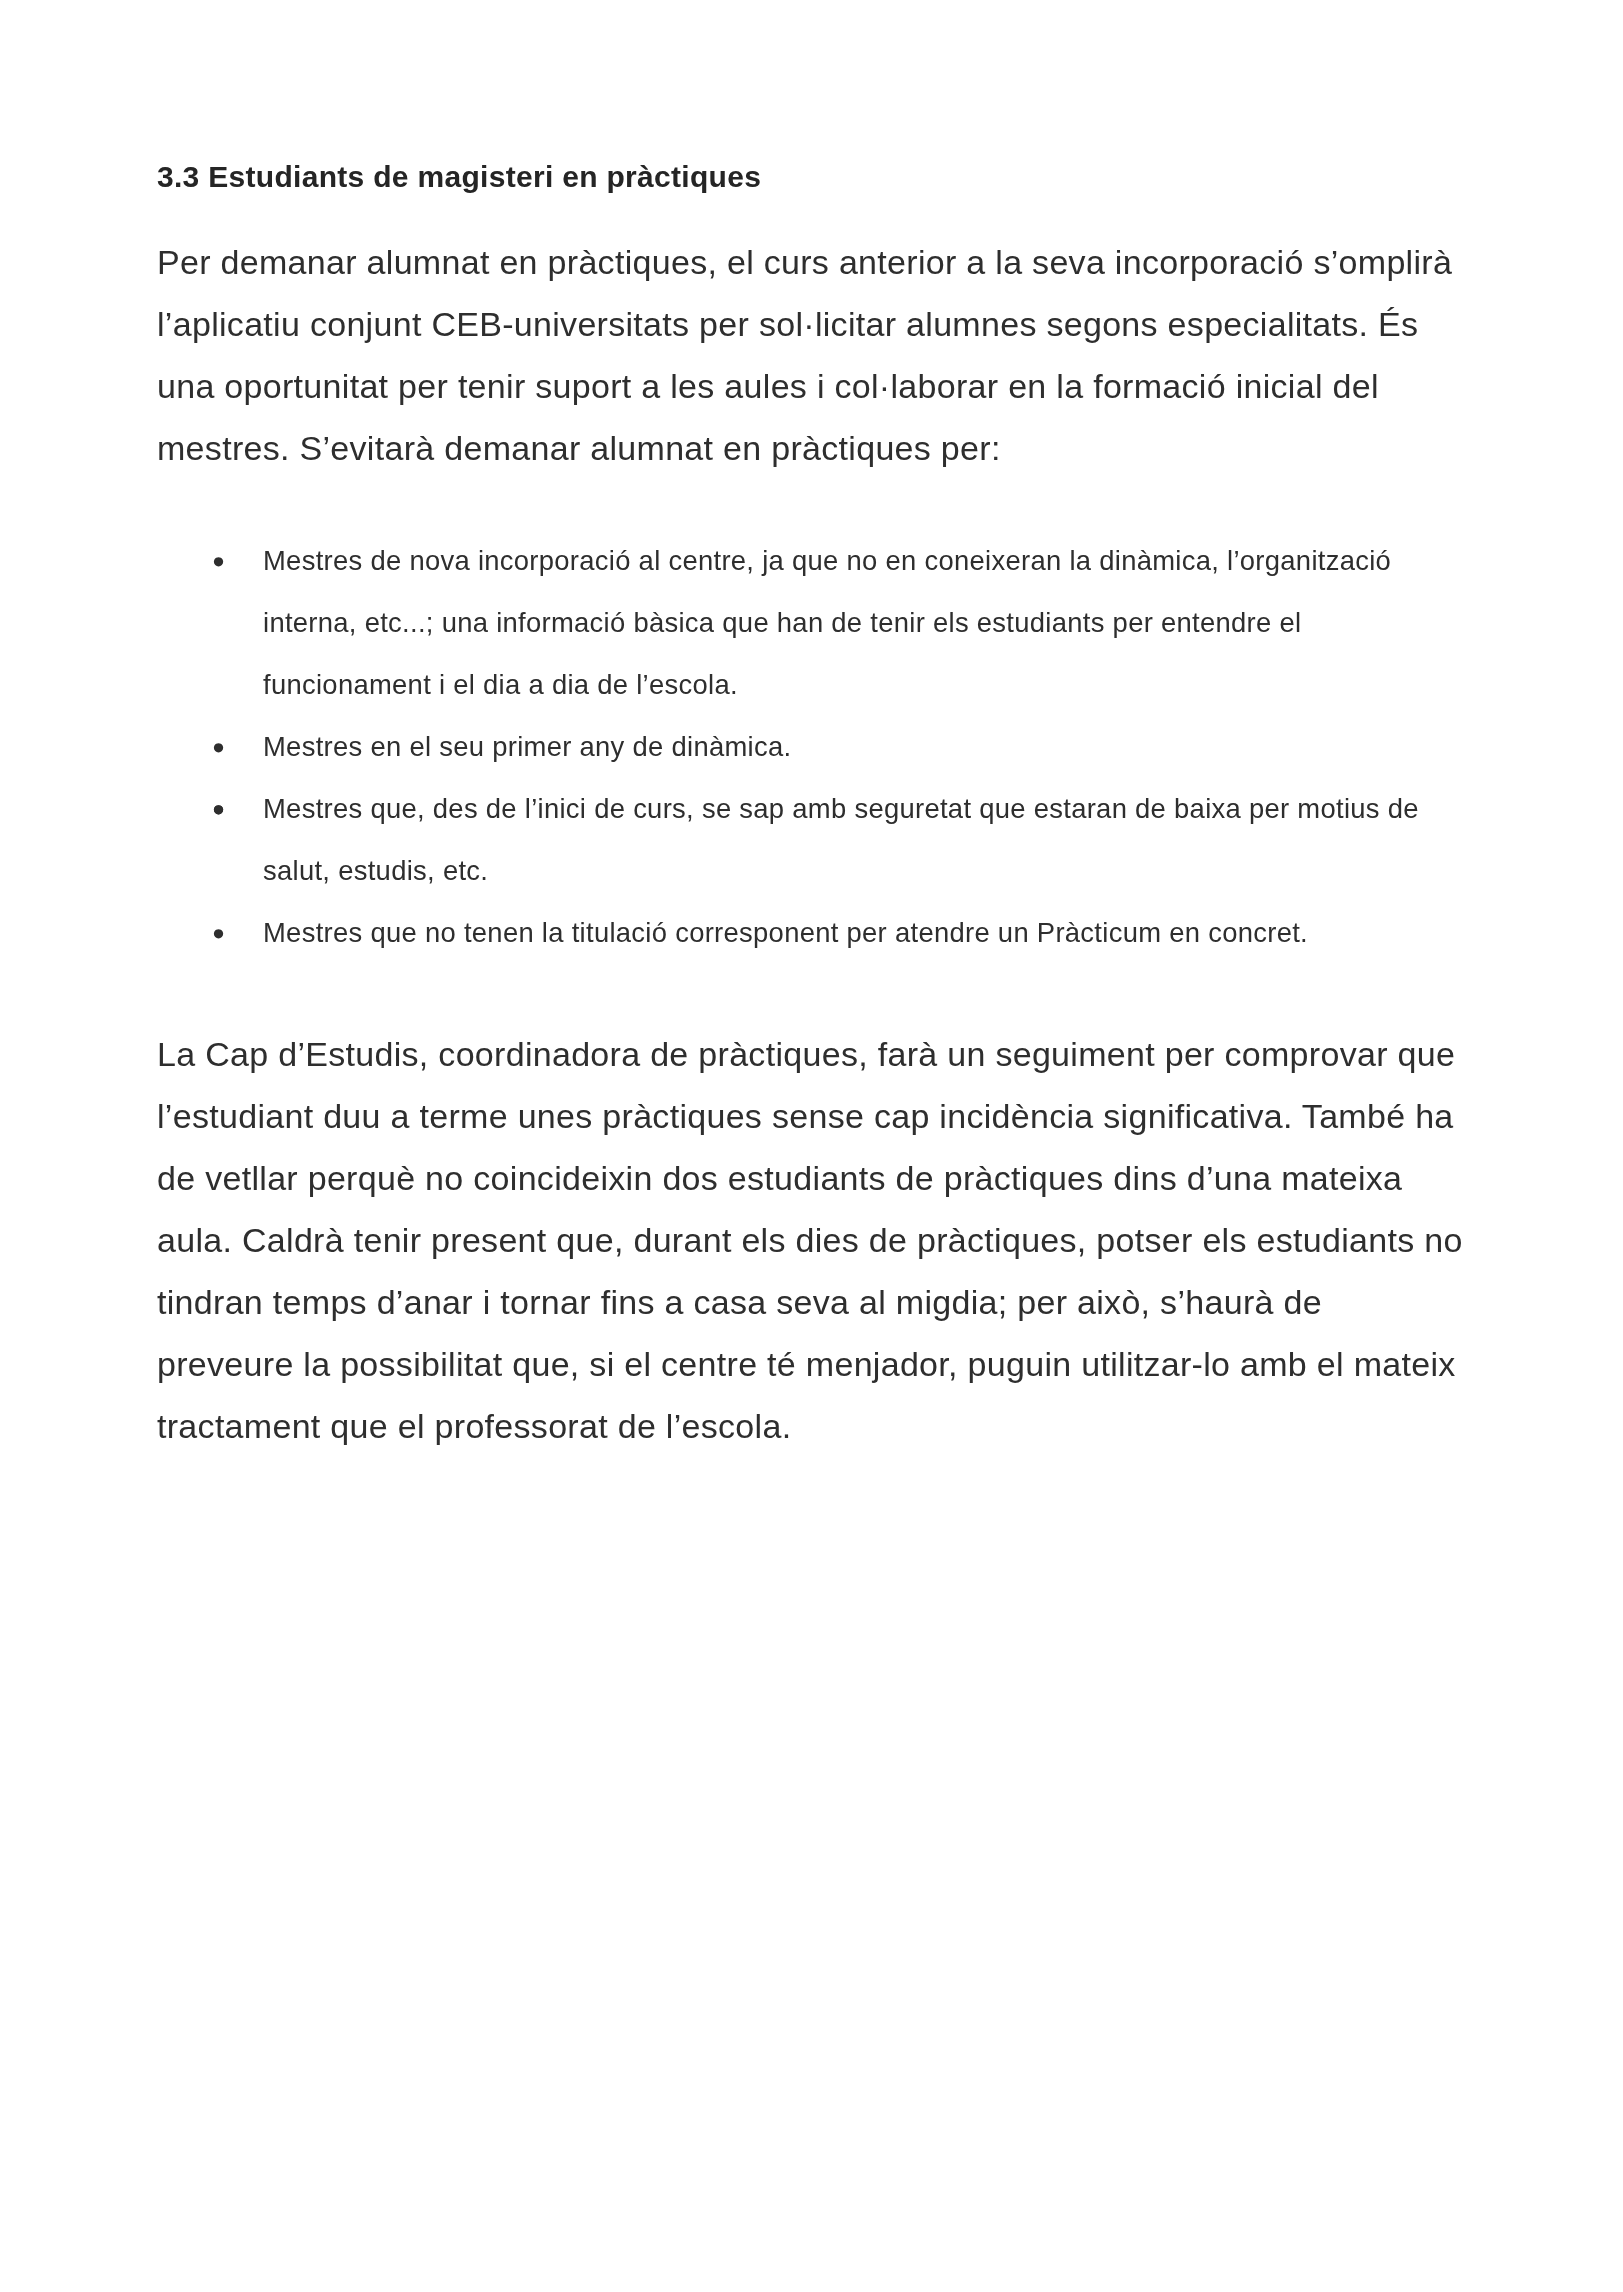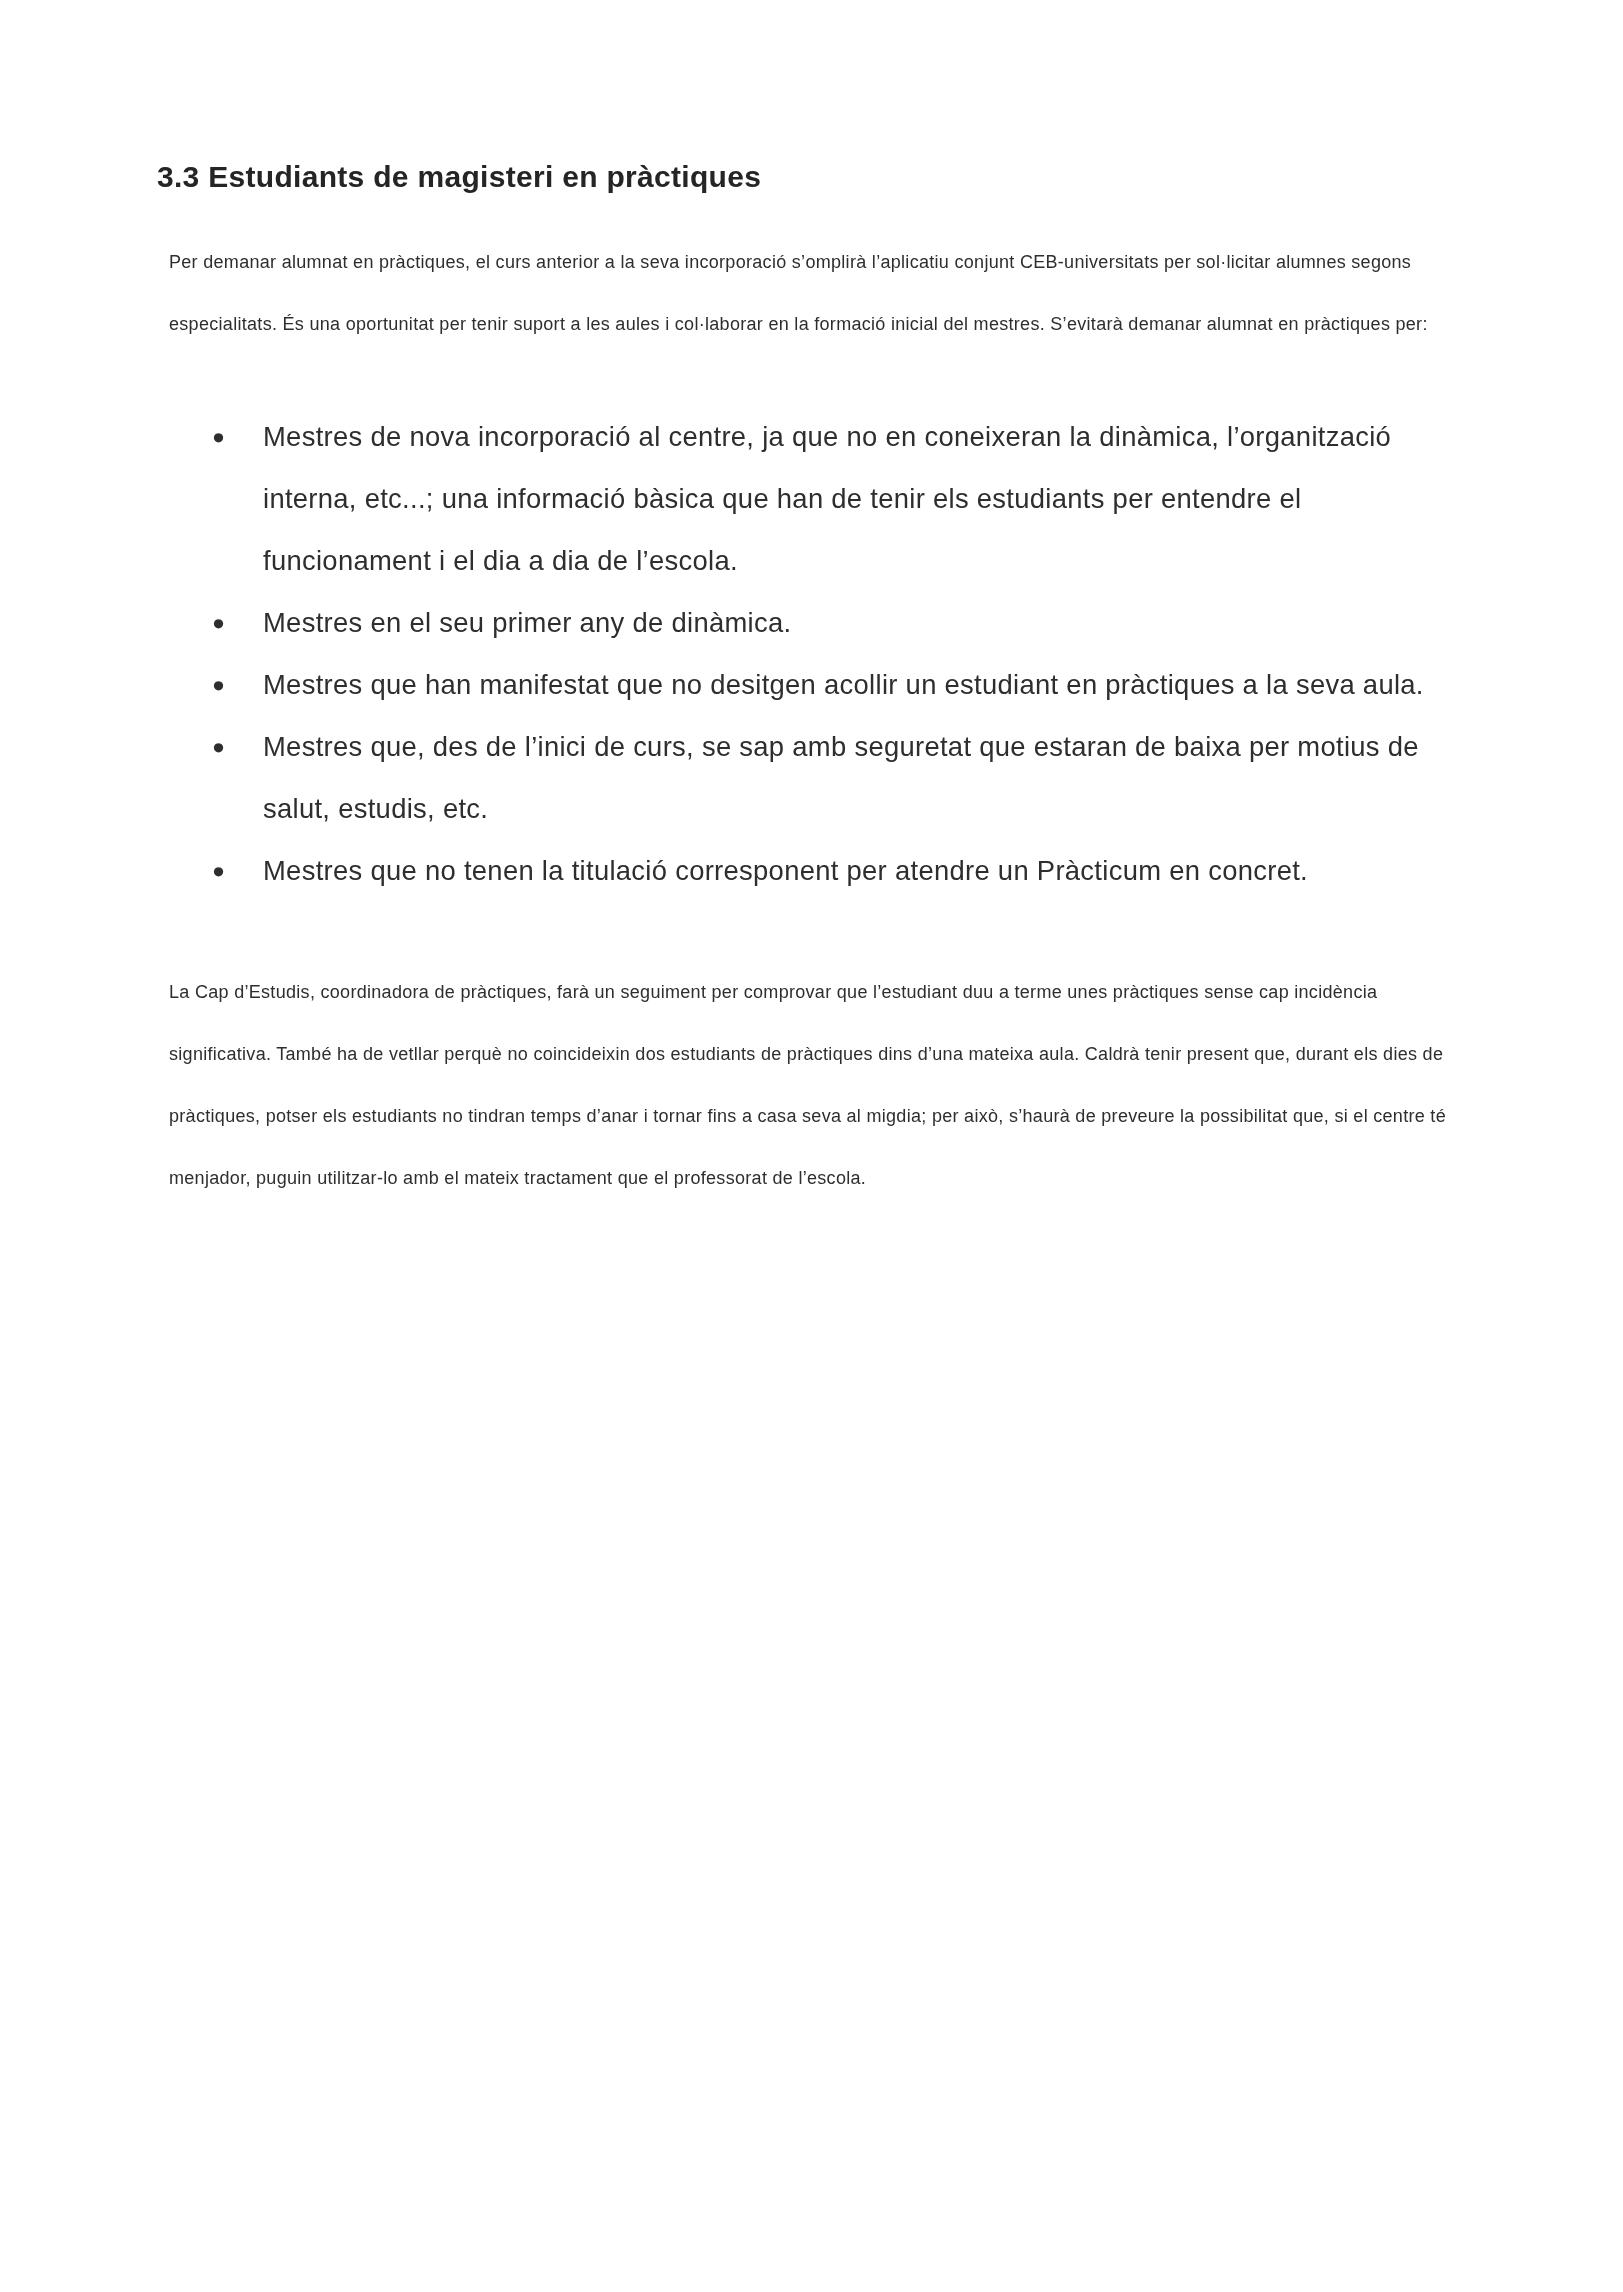--- a/index.html
+++ b/index.html
@@ -26,9 +26,9 @@
     line-height: 1.3;
   }
   .para {
-    font-size: 18px;
+    font-size: 34px;
     line-height: 62px;
-    margin: 12px;
+    margin: 0;
     text-align: left;
   }
   .intro {

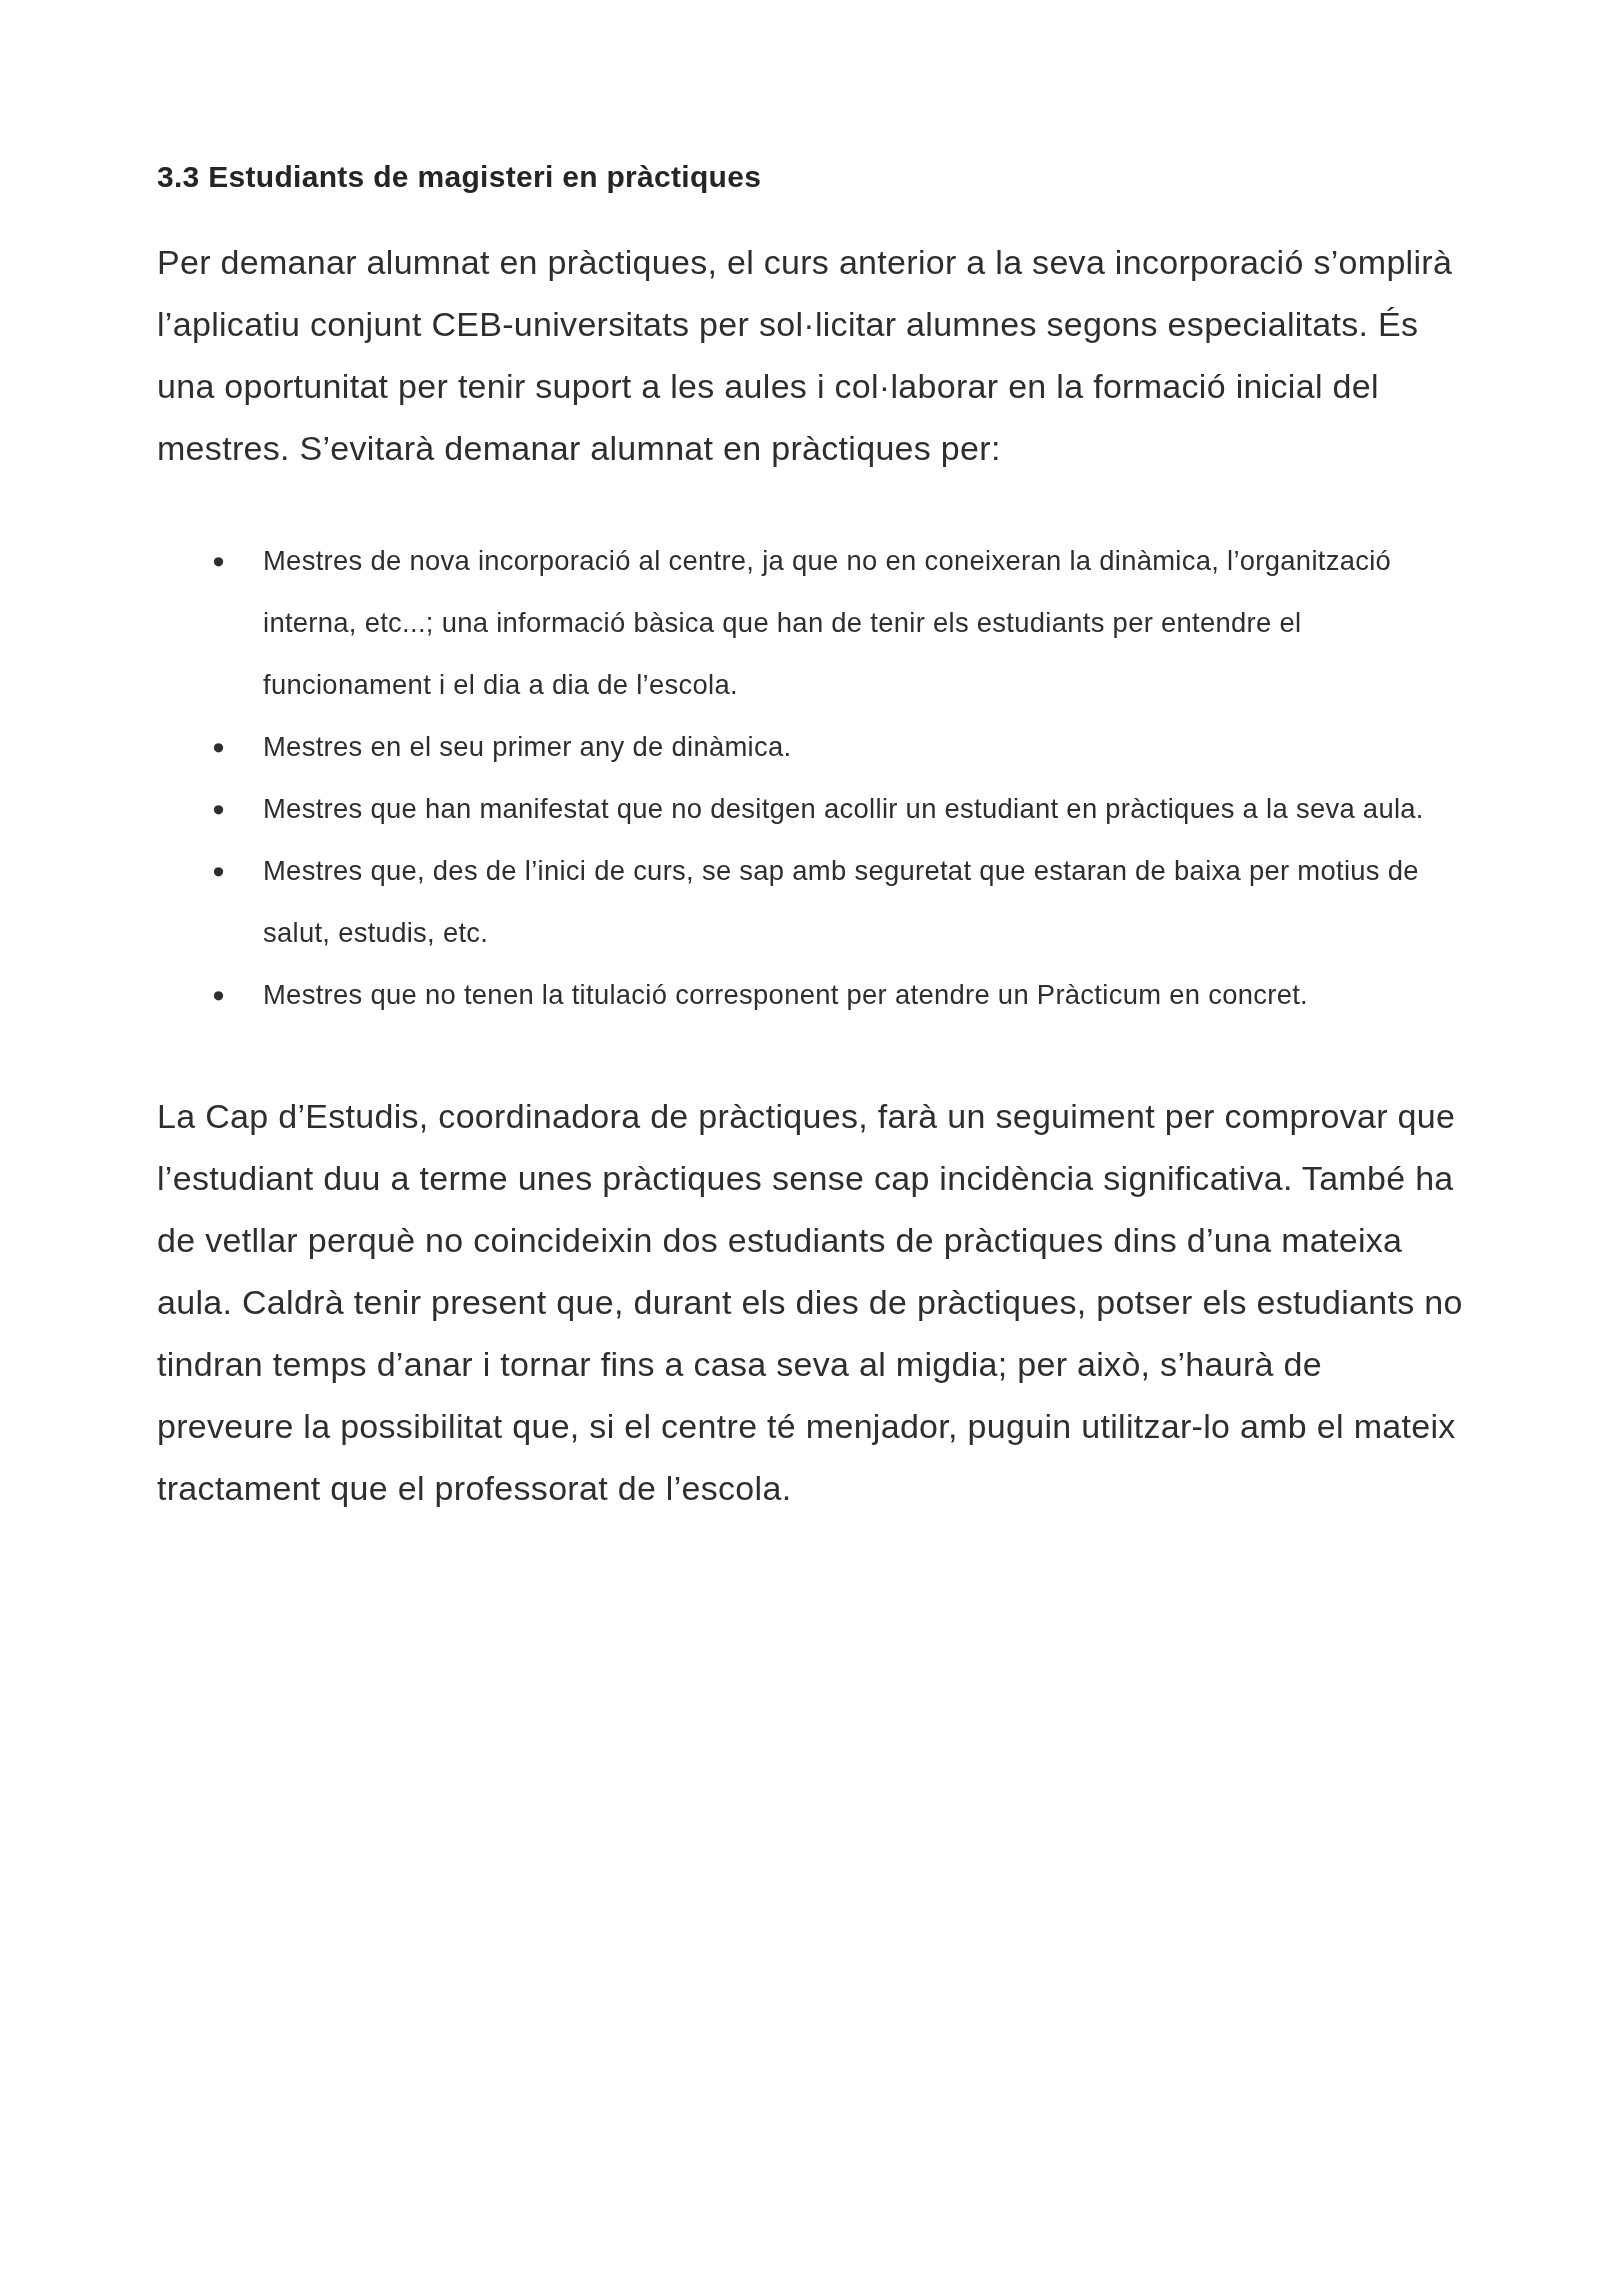--- a/index.html
+++ b/index.html
@@ -74,7 +74,6 @@
     </li>
     <li class="bullet-item">
       <span class="bullet-dot">●</span>
-      <span>Mestres que han manifestat que no desitgen acollir un estudiant en pràctiques a la seva aula.</span>
     </li>
     <li class="bullet-item">
       <span class="bullet-dot">●</span>

